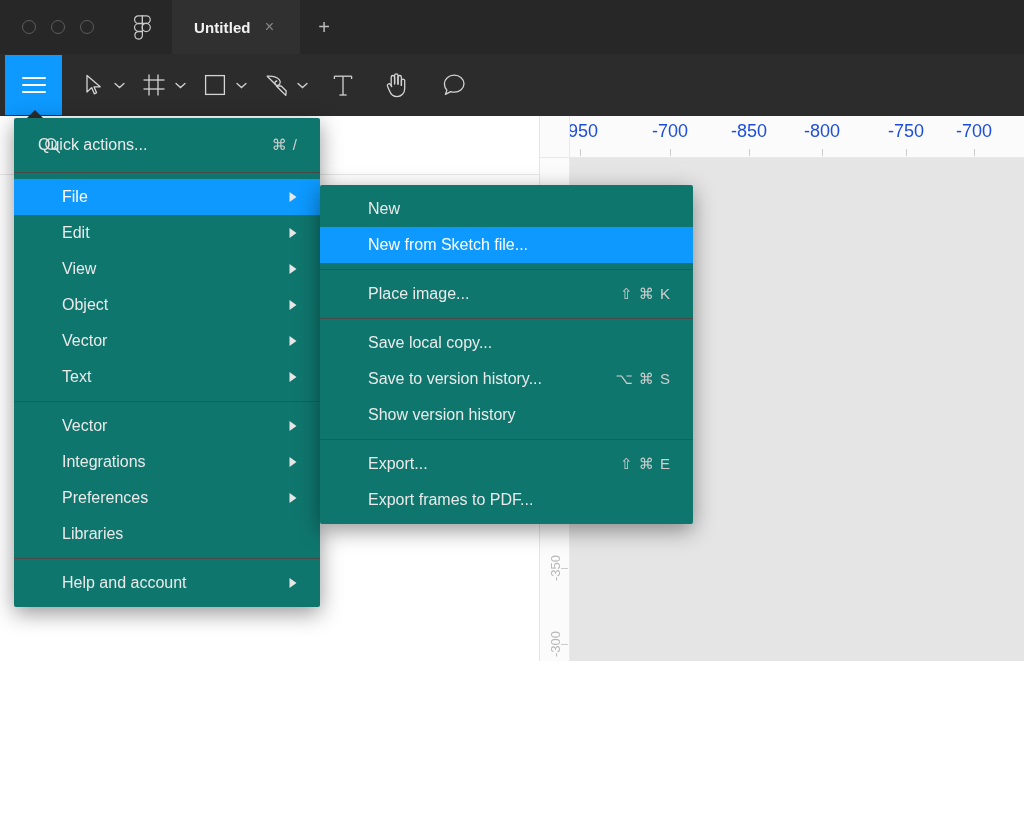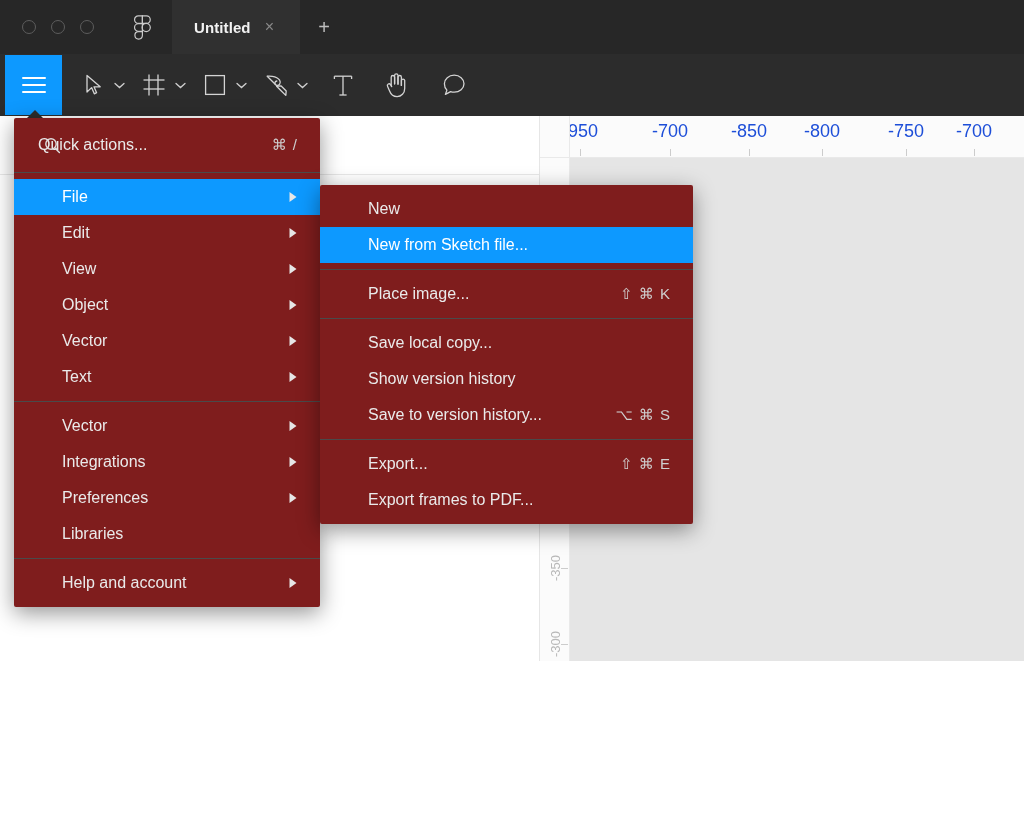--- a/index.html
+++ b/index.html
@@ -261,7 +261,7 @@
   
   .menu-panel {
     position: absolute;
-    background: #7f1d1d;
+    background: #0f766e;
     box-shadow: 0 6px 22px rgba(0,0,0,0.42);
     border-radius: 2px;
     padding: 6px 0;

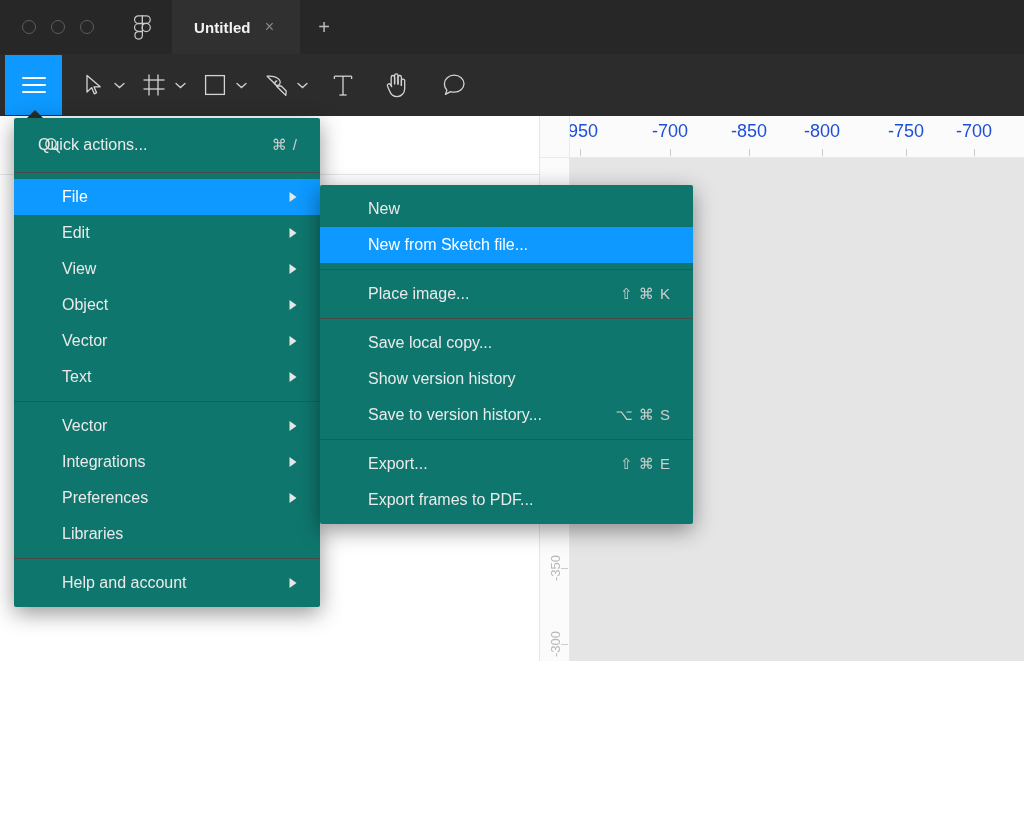--- a/index.html
+++ b/index.html
@@ -646,14 +646,14 @@
           <span class="mi-spacer"></span>
         </div>
         <div class="menu-item">
+          <span class="mi-label">Save to version history...</span>
+          <span class="mi-spacer"></span>
+          <span class="mi-shortcut">⌥ ⌘ S</span>
+        </div>
+        <div class="menu-item">
           <span class="mi-label">Show version history</span>
           <span class="mi-spacer"></span>
         </div>
-        <div class="menu-item">
-          <span class="mi-label">Save to version history...</span>
-          <span class="mi-spacer"></span>
-          <span class="mi-shortcut">⌥ ⌘ S</span>
-        </div>
         <div class="menu-sep"></div>
         <div class="menu-item">
           <span class="mi-label">Export...</span>

